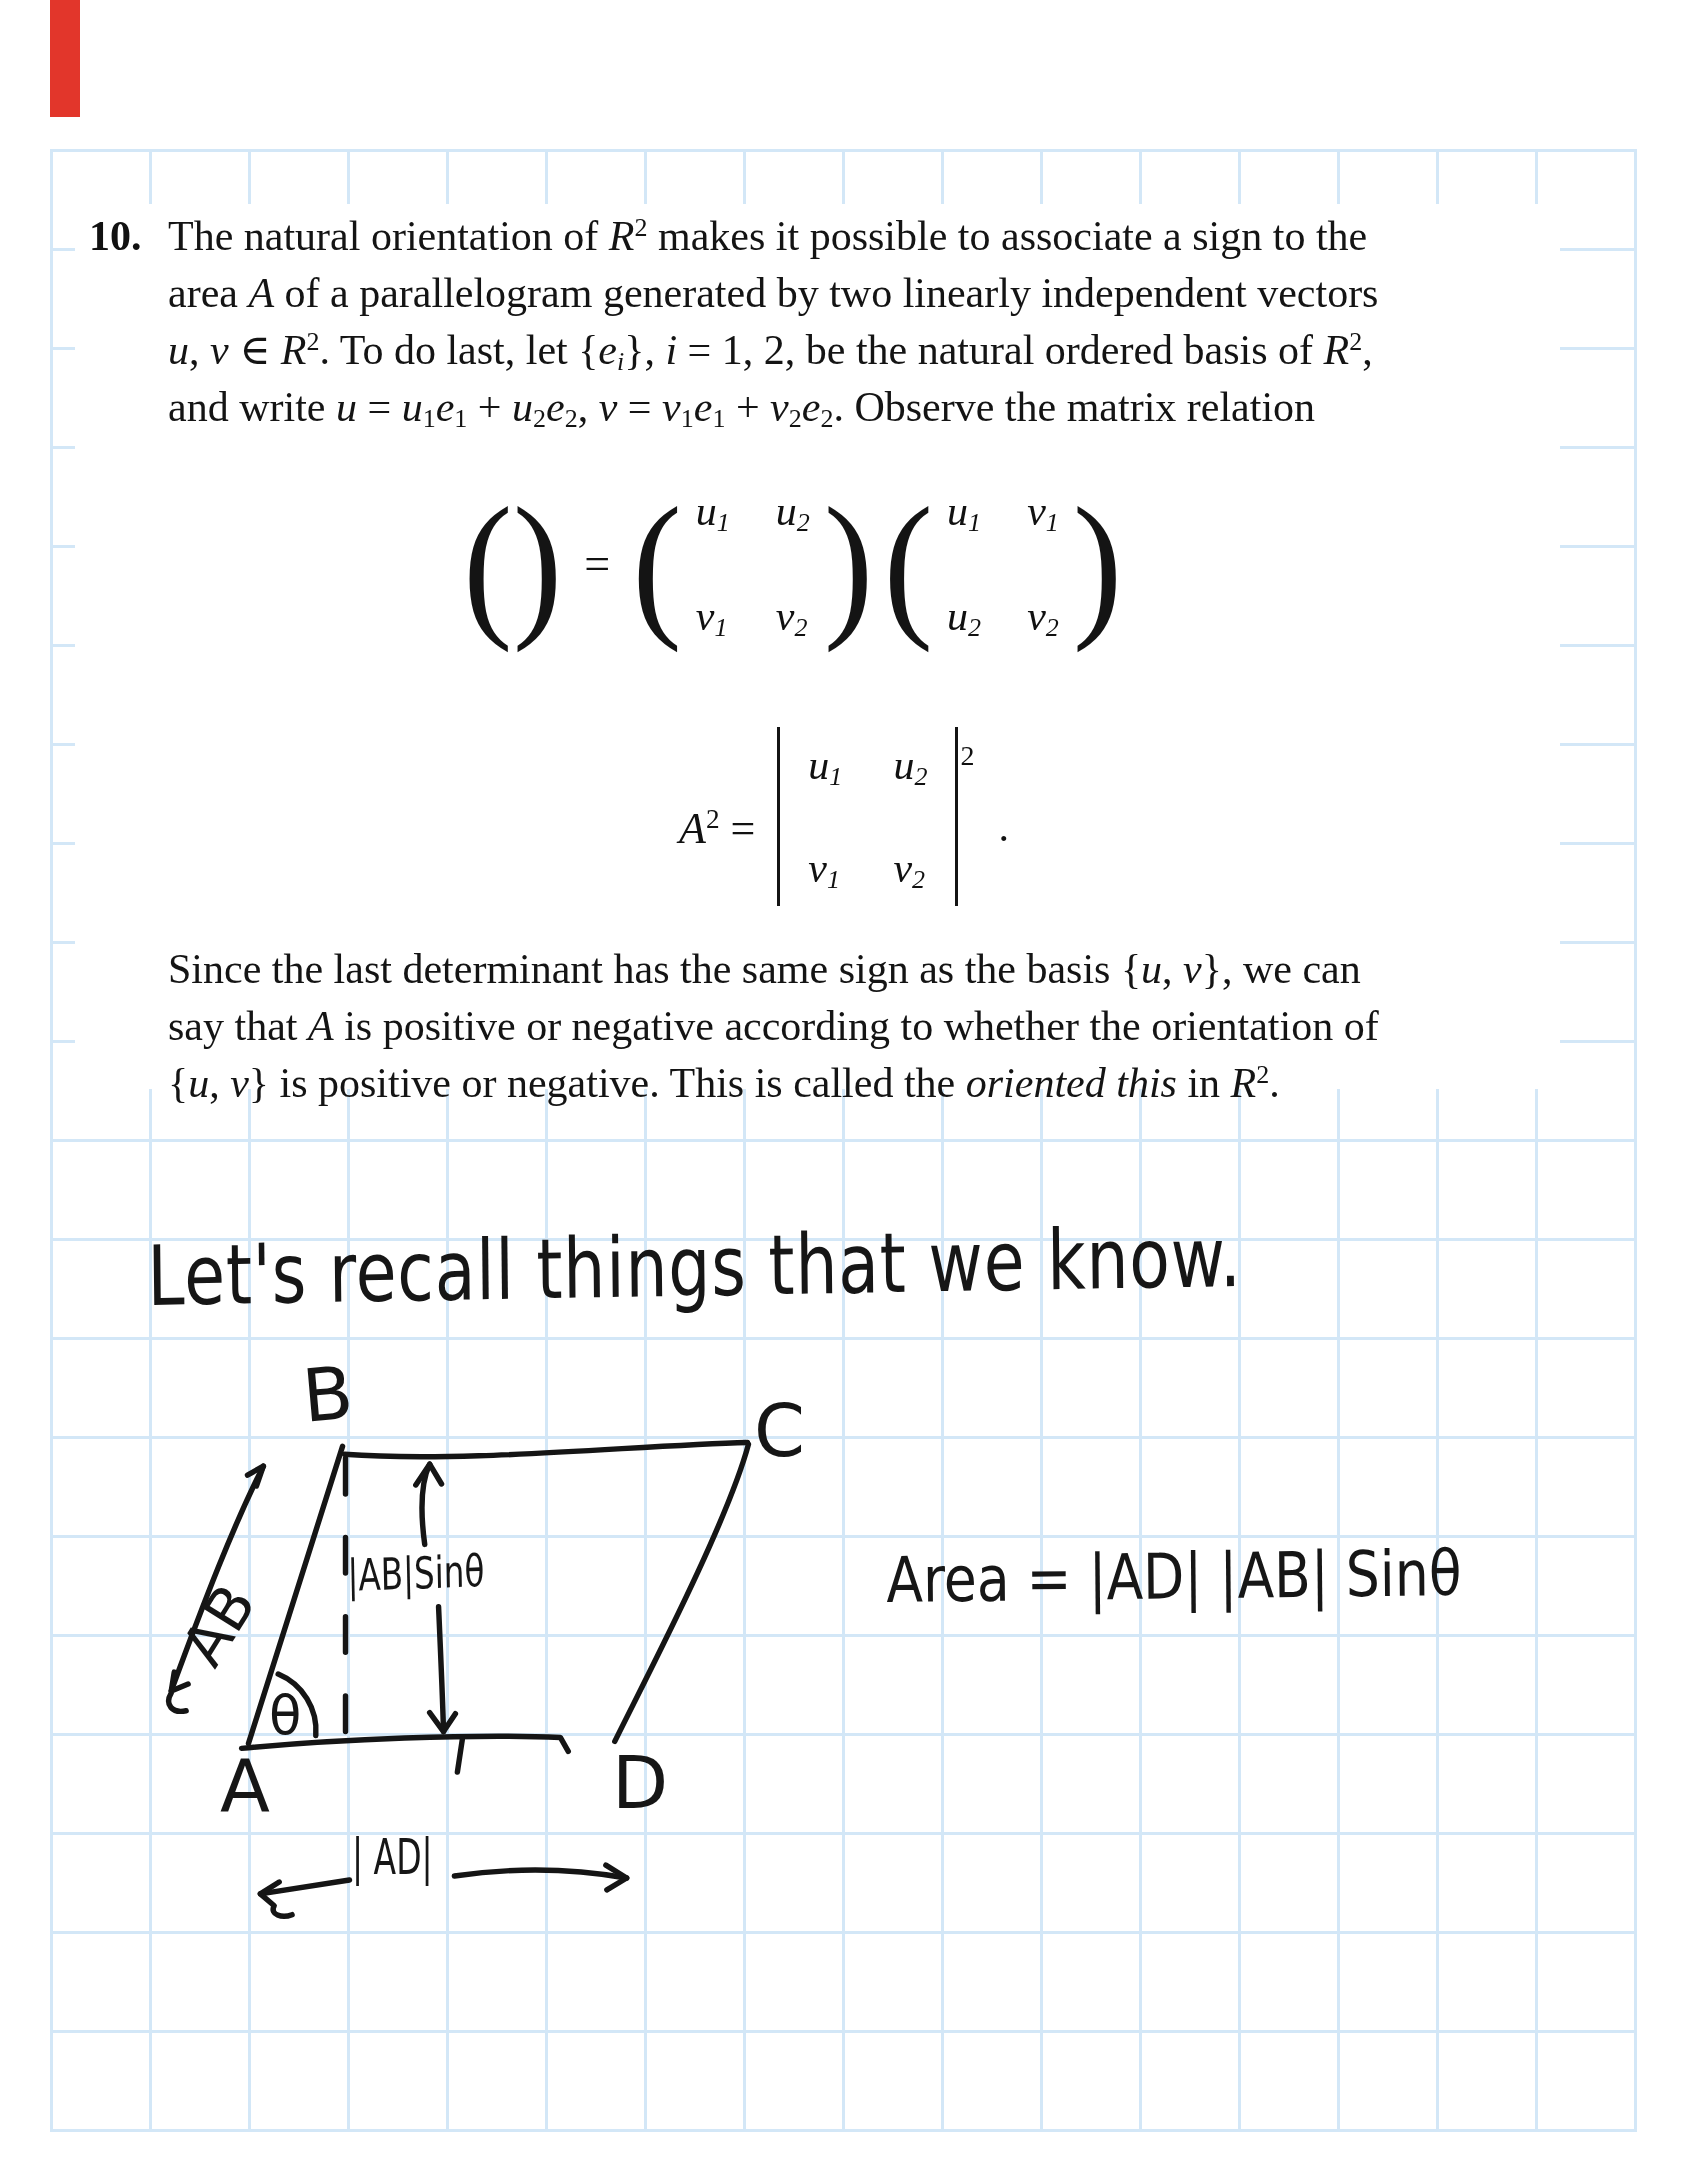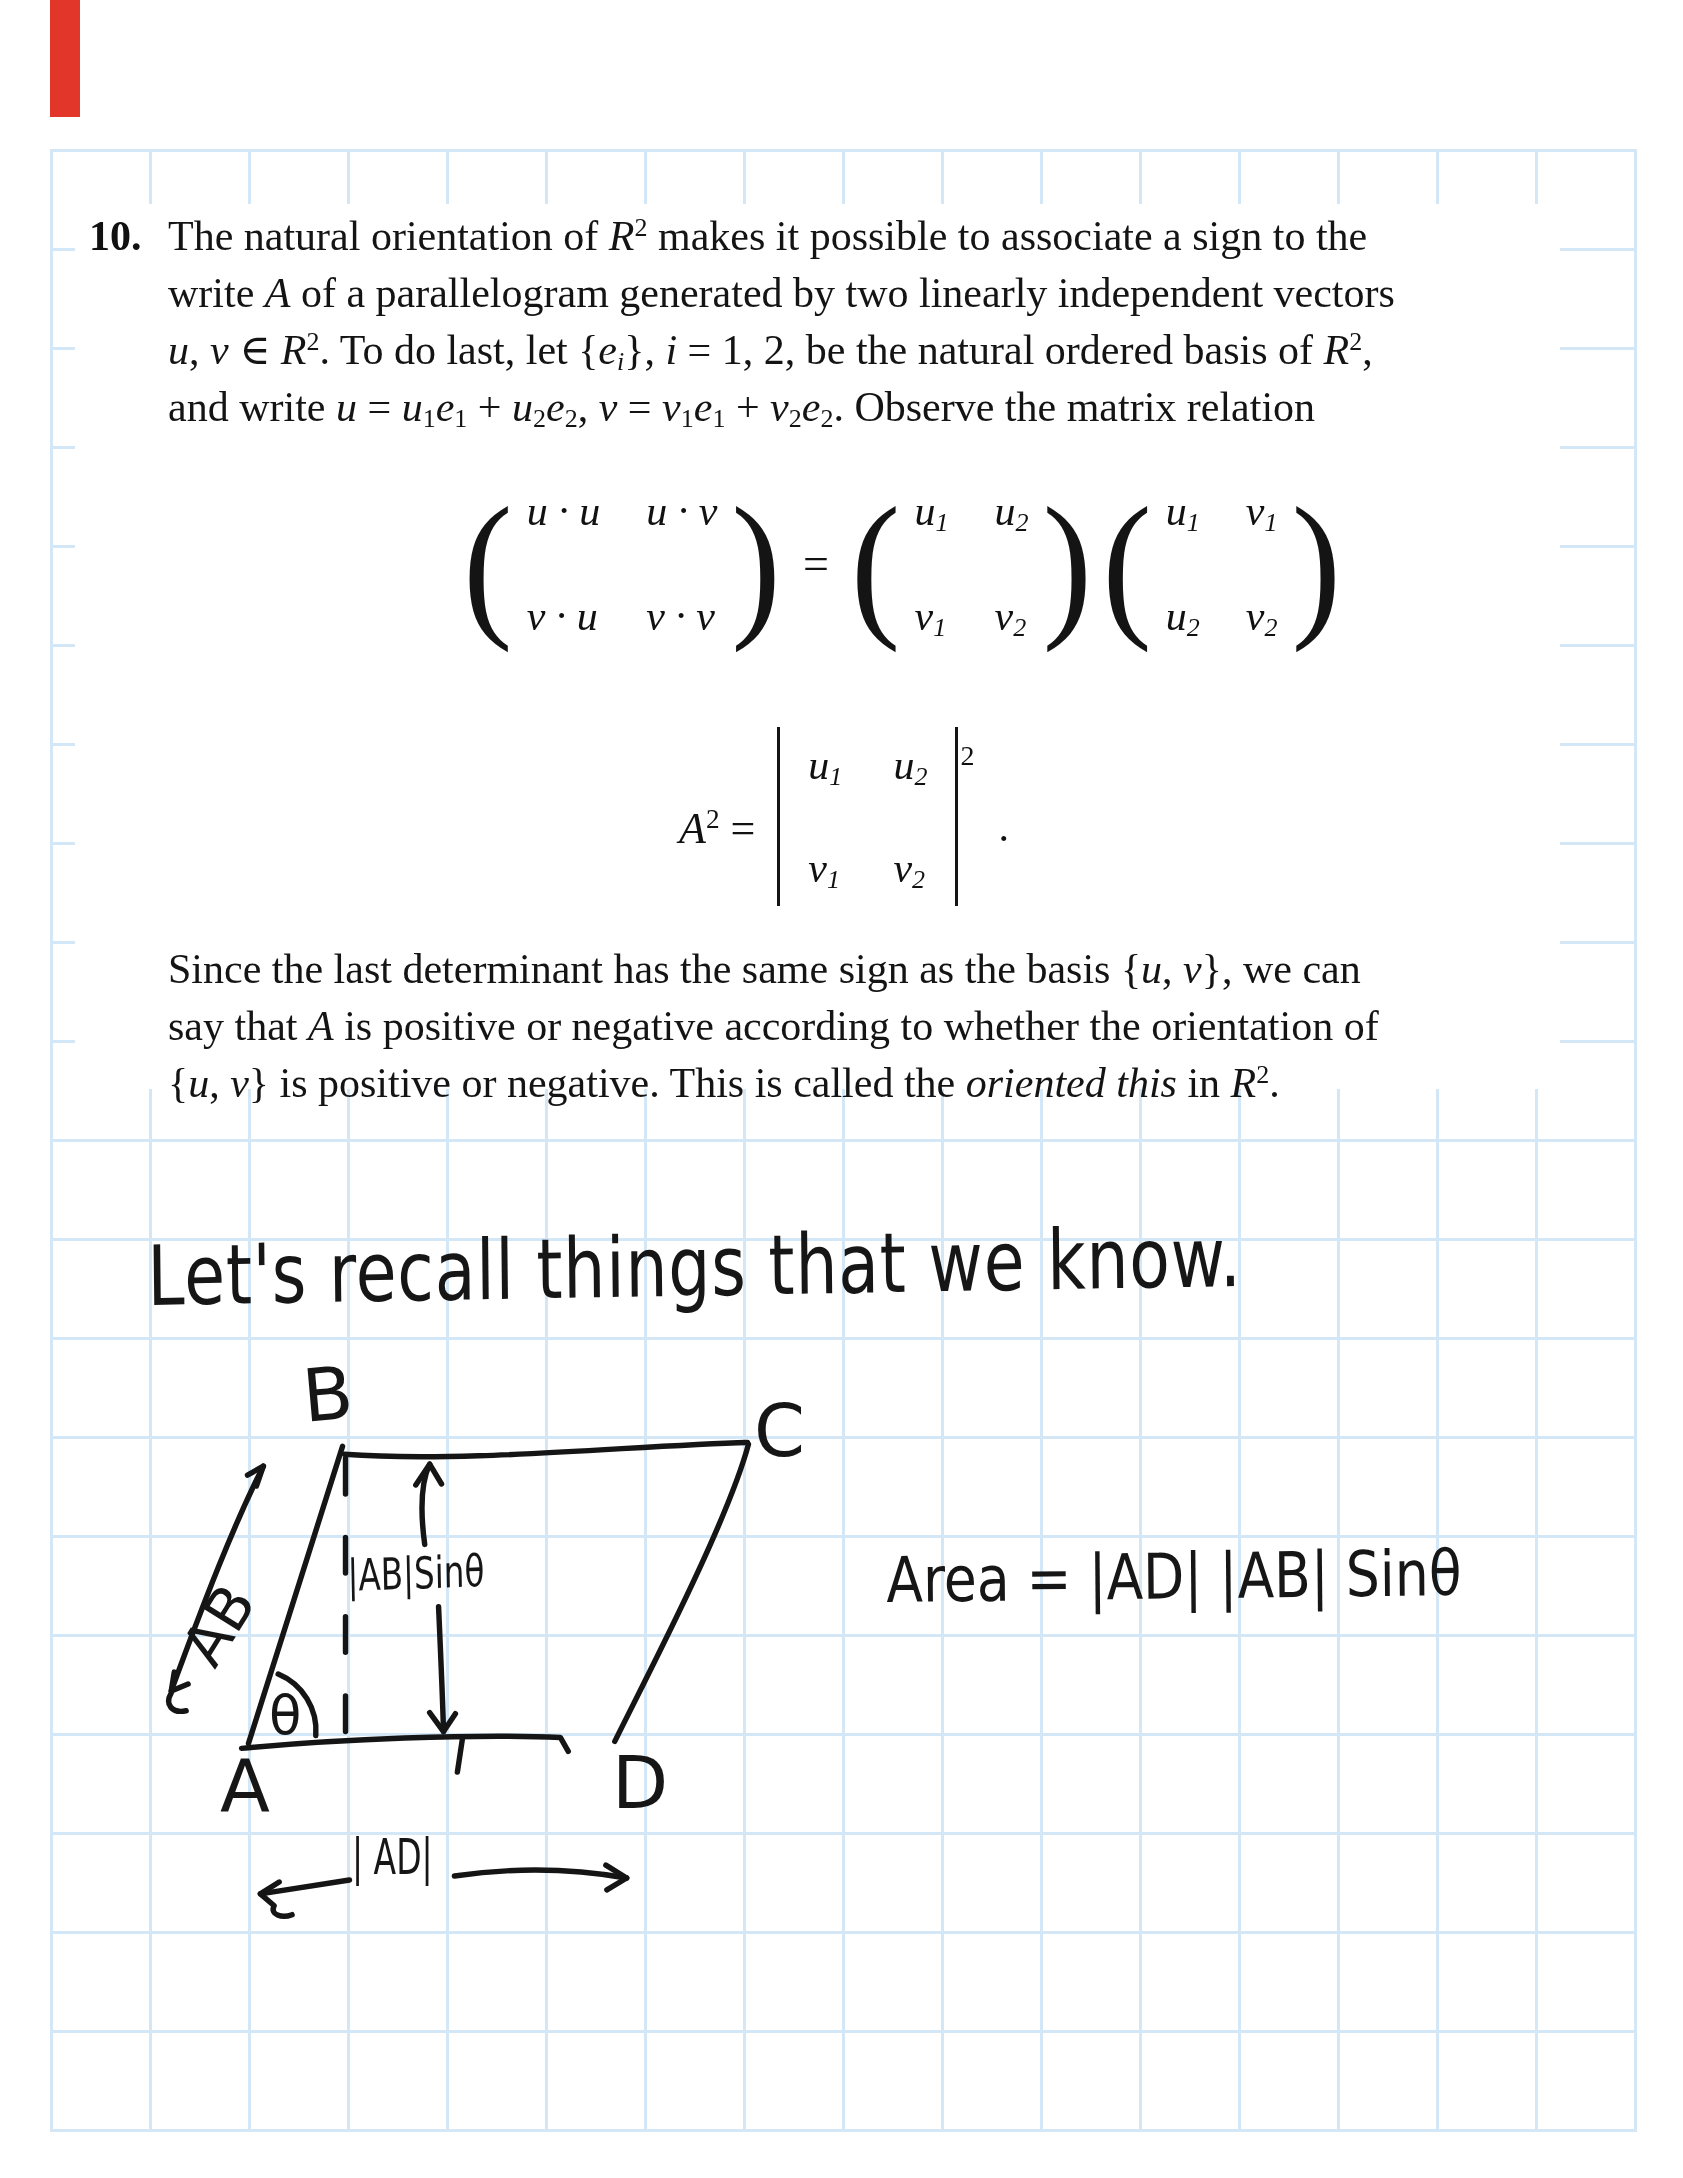--- a/index.html
+++ b/index.html
@@ -54,7 +54,7 @@
 
     <div class="bodytext" style="left:93px;top:4px;">
       <div class="line"><span>The natural orientation of </span><span class="it">R</span><sup>2</sup><span> makes it possible to associate a sign to the</span></div>
-      <div class="line"><span>write </span><span class="it">A</span><span> of a parallelogram generated by two linearly independent vectors</span></div>
+      <div class="line"><span>area </span><span class="it">A</span><span> of a parallelogram generated by two linearly independent vectors</span></div>
       <div class="line"><span class="it">u</span><span>, </span><span class="it">v</span><span> ∈ </span><span class="it">R</span><sup>2</sup><span>. To do last, let {</span><span class="it">e</span><sub class="it">i</sub><span>}, </span><span class="it">i</span><span> = 1, 2, be the natural ordered basis of </span><span class="it">R</span><sup>2</sup><span>,</span></div>
       <div class="line"><span>and write </span><span class="it">u</span><span> = </span><span class="it">u</span><sub>1</sub><span class="it">e</span><sub>1</sub><span> + </span><span class="it">u</span><sub>2</sub><span class="it">e</span><sub>2</sub><span>, </span><span class="it">v</span><span> = </span><span class="it">v</span><sub>1</sub><span class="it">e</span><sub>1</sub><span> + </span><span class="it">v</span><sub>2</sub><span class="it">e</span><sub>2</sub><span>. Observe the matrix relation</span></div>
     </div>

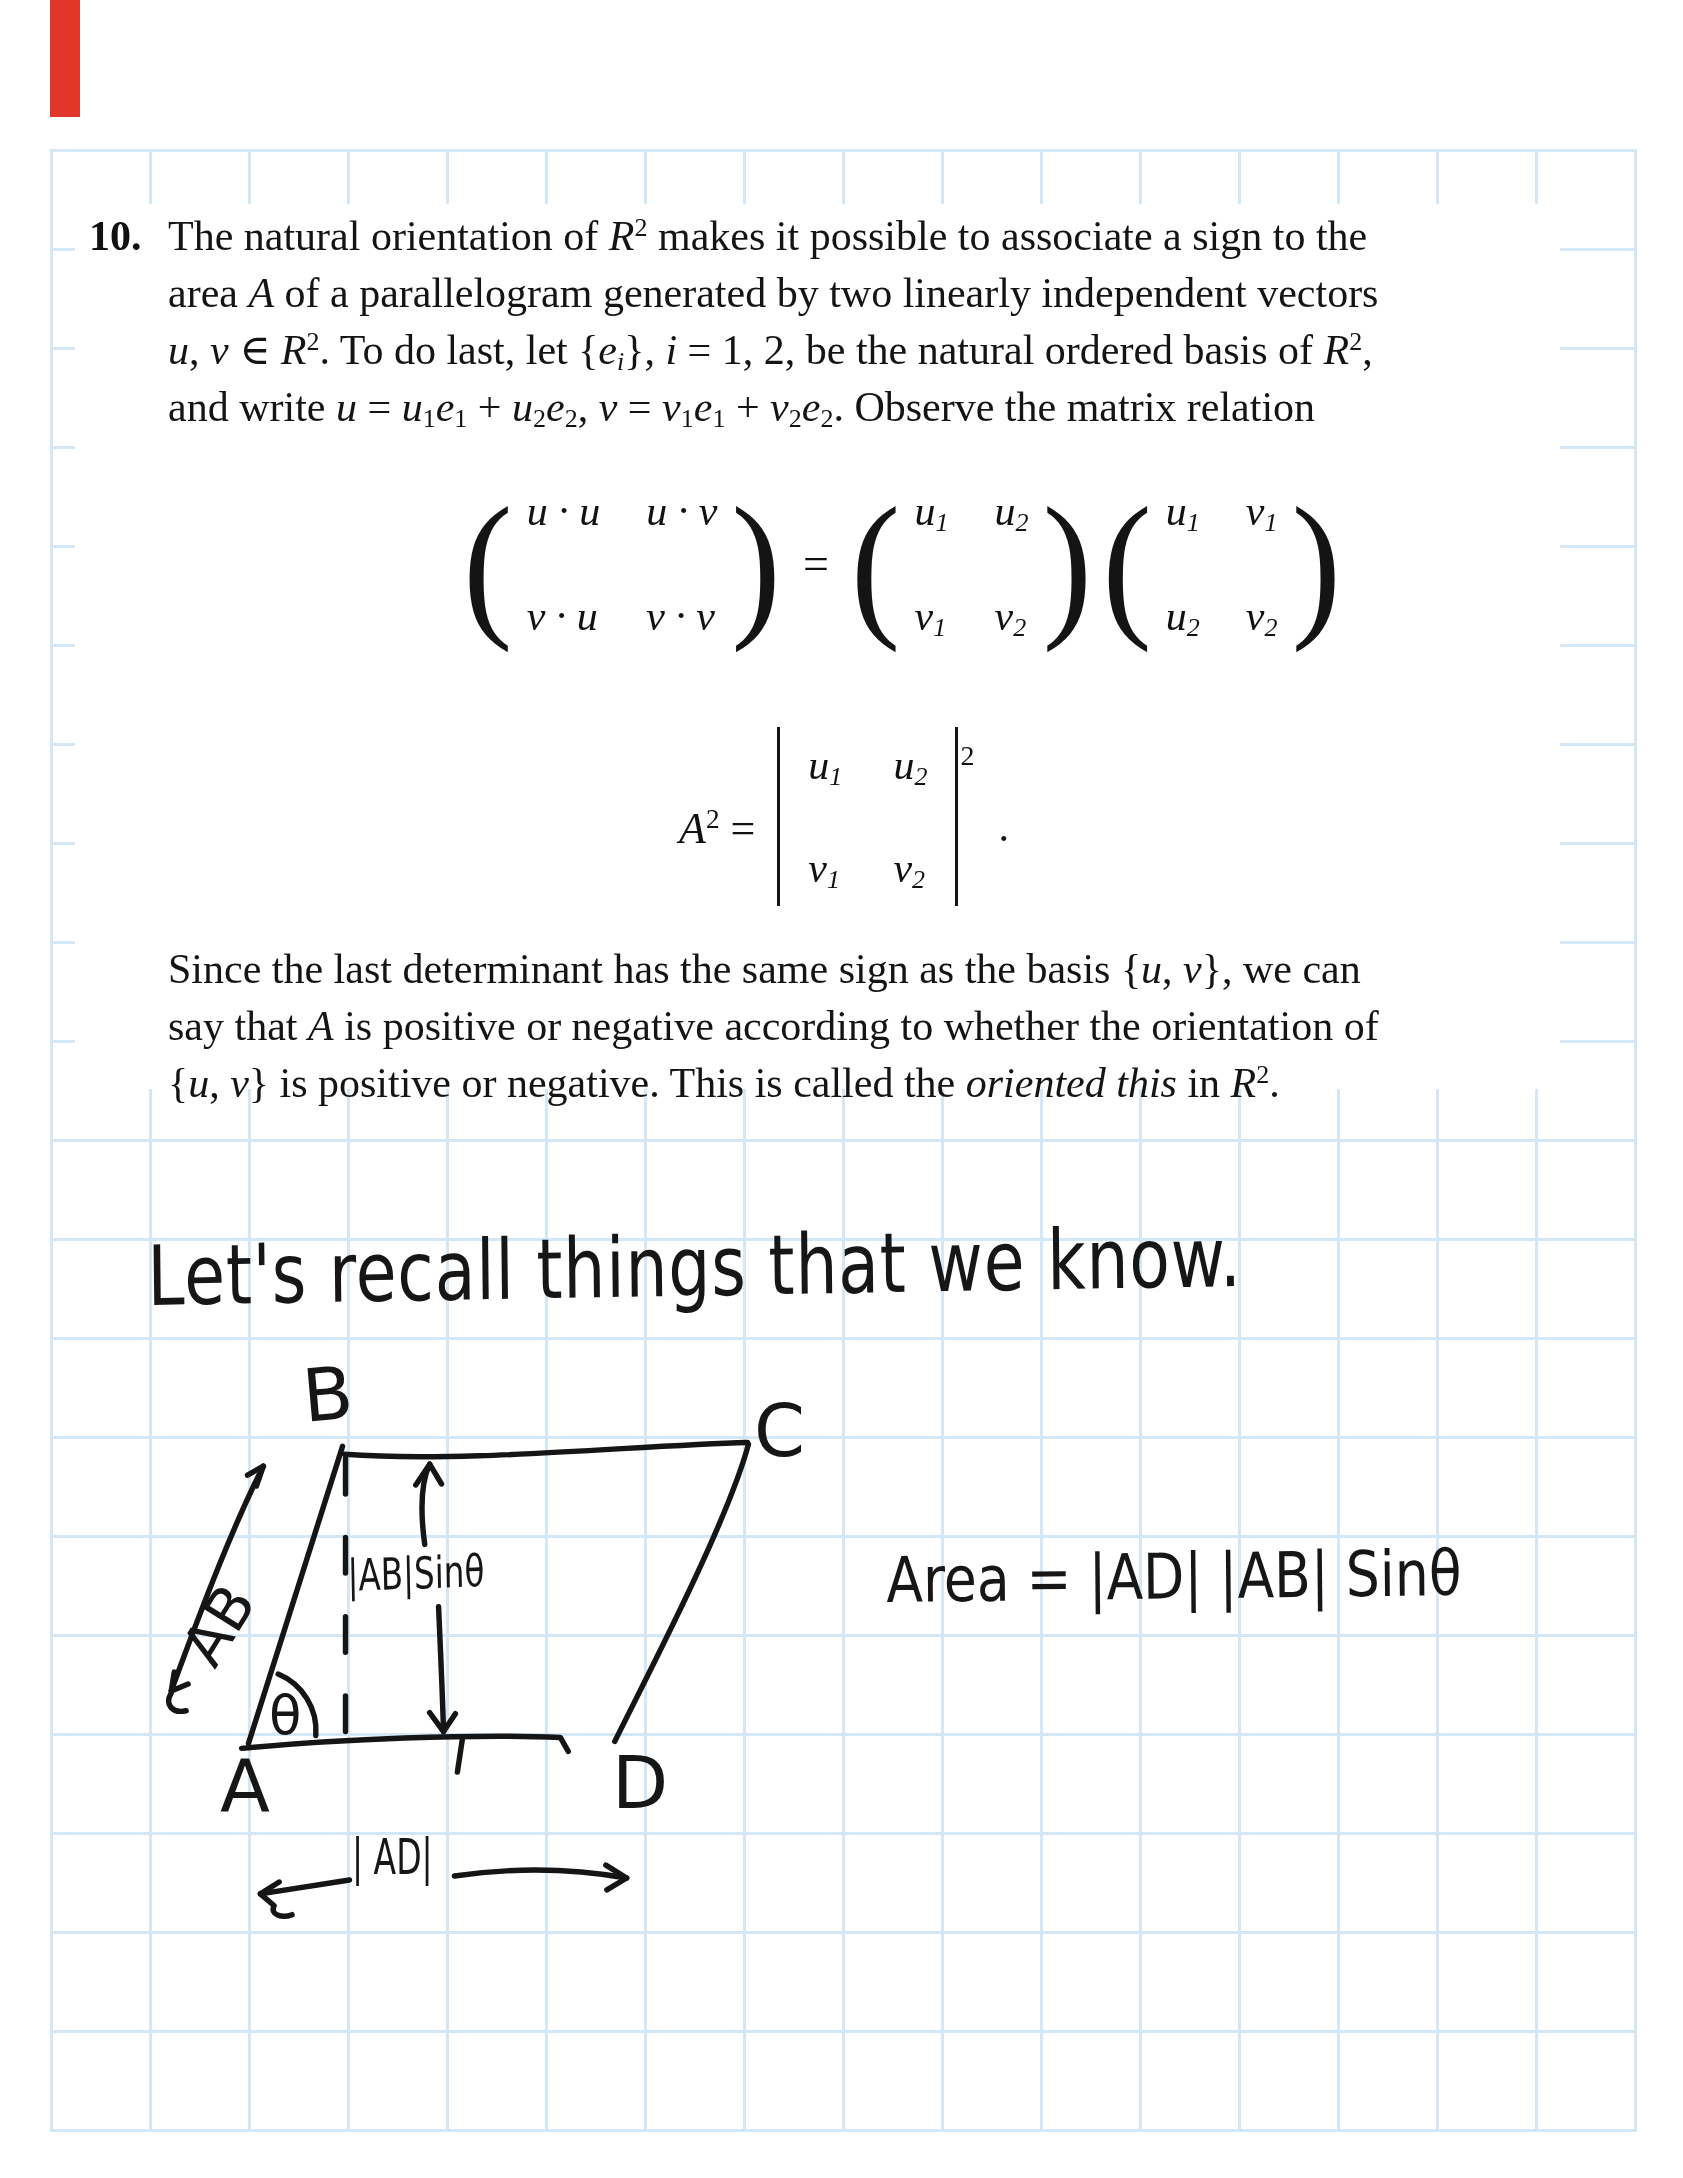--- a/index.html
+++ b/index.html
@@ -61,12 +61,6 @@
 
     <div class="eqrow" style="left:388px;top:283px;">
       <span class="paren">(</span>
-      <div class="mcells">
-        <div><span class="it">u</span><span> · </span><span class="it">u</span></div>
-        <div><span class="it">u</span><span> · </span><span class="it">v</span></div>
-        <div><span class="it">v</span><span> · </span><span class="it">u</span></div>
-        <div><span class="it">v</span><span> · </span><span class="it">v</span></div>
-      </div>
       <span class="paren">)</span>
       <span class="eqsign">=</span>
       <span class="paren">(</span>

